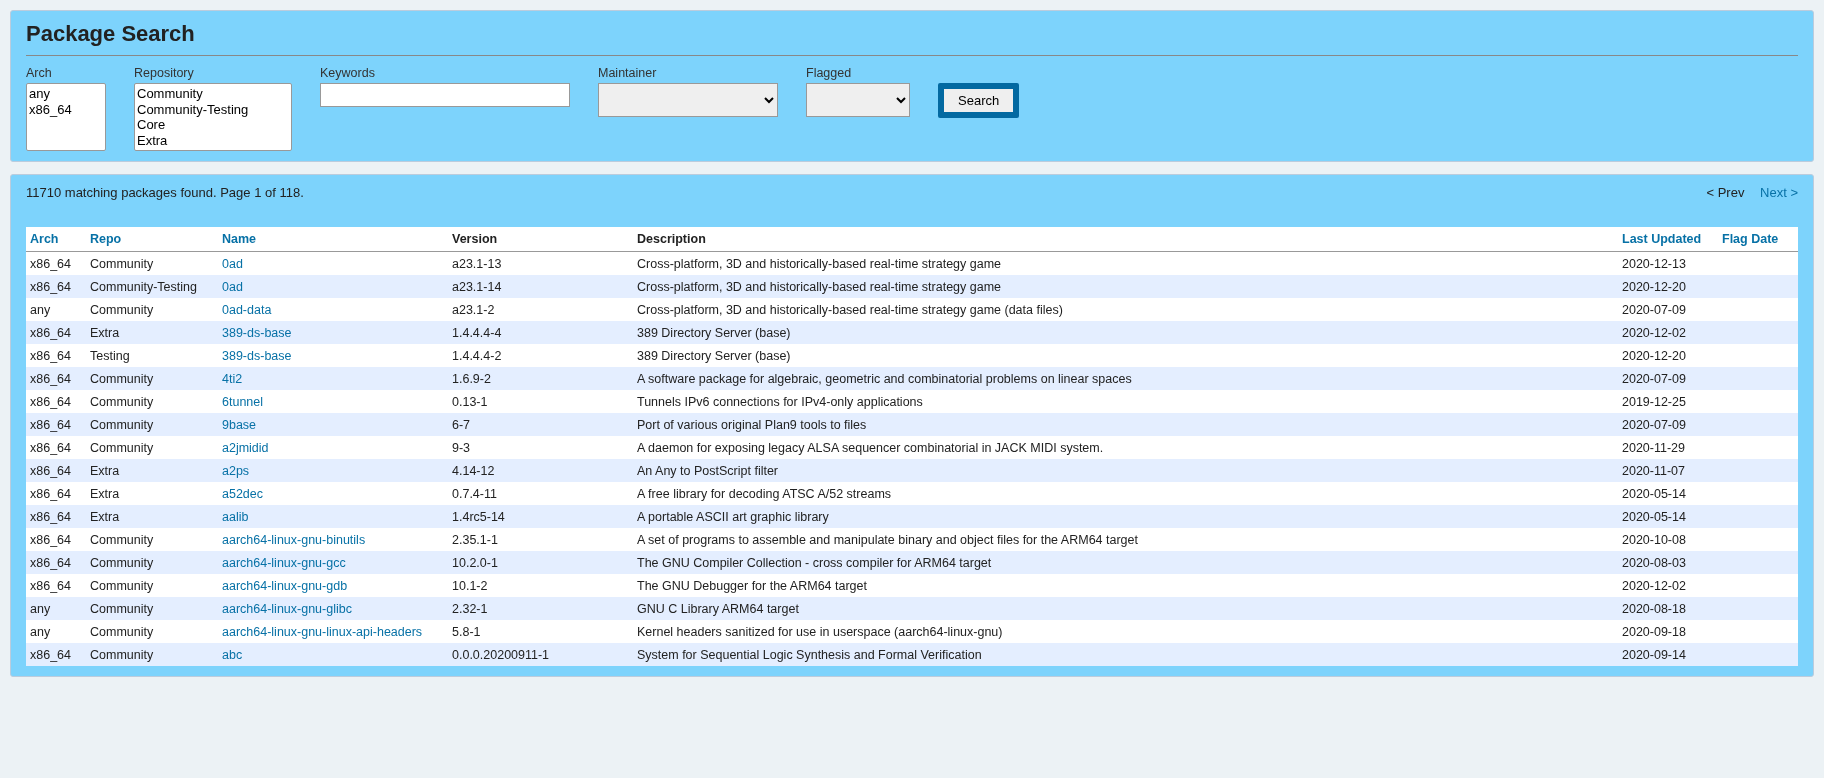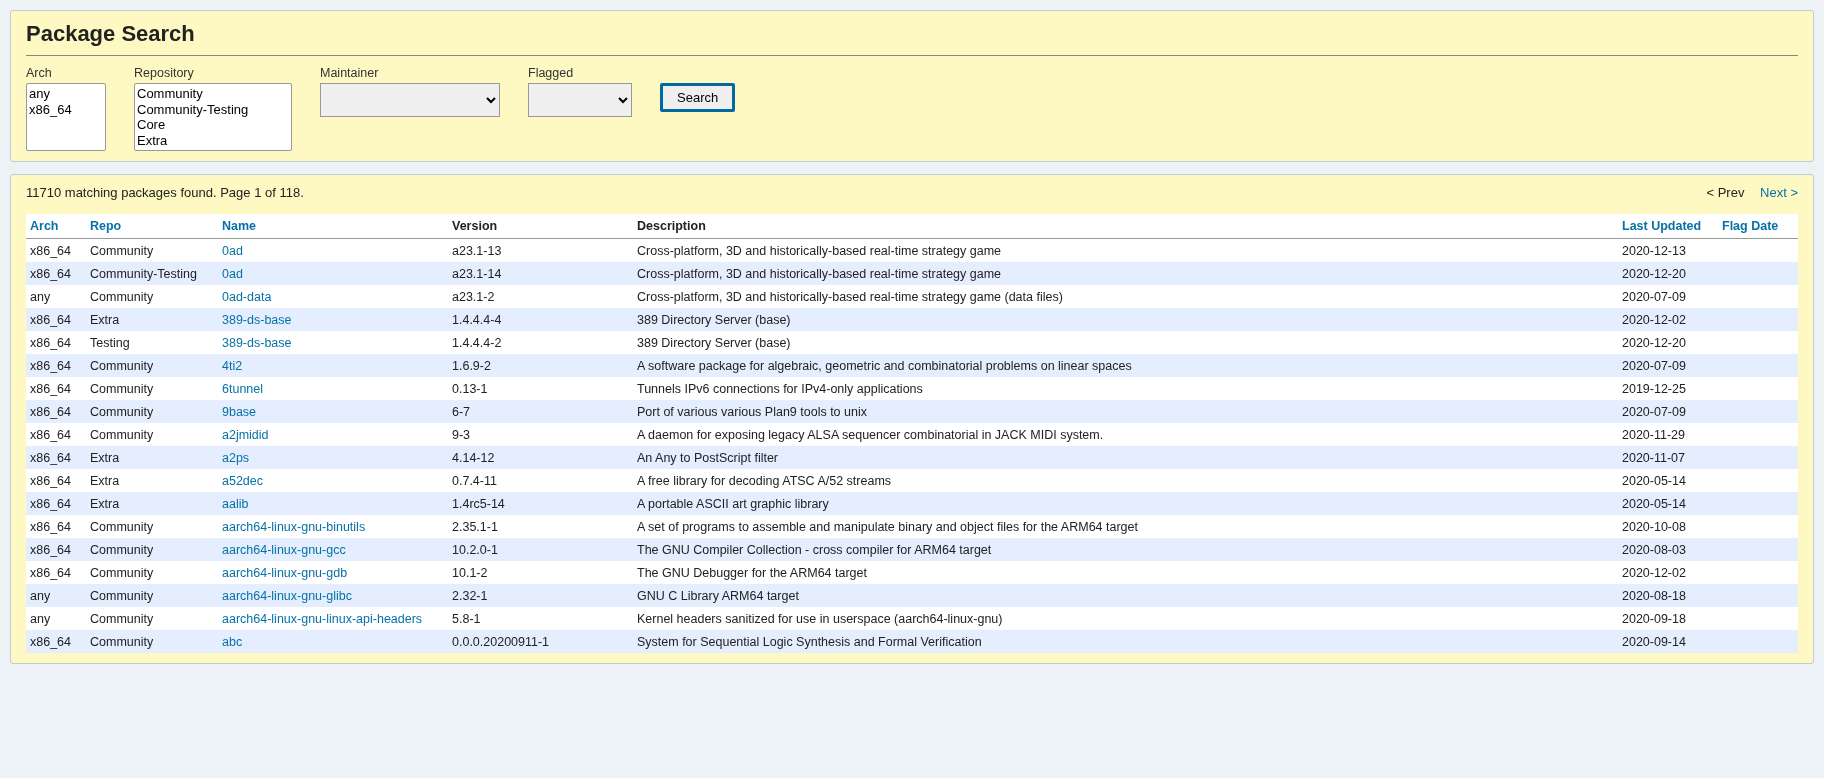--- a/index.html
+++ b/index.html
@@ -5,7 +5,7 @@
     * { margin: 0; padding: 0; box-sizing: border-box; }
     body { font-family: Arial, Helvetica, sans-serif; font-size: 13px; background: #ecf2f5; color: #222; }
     .container { padding: 10px; }
-    .box { border: 1px solid #bcd; border-radius: 3px; padding: 10px 15px; margin-bottom: 12px; background: #fef9c3; }
+    .box { border: 1px solid #bcd; border-radius: 3px; padding: 10px 15px; margin-bottom: 12px; background: #7dd3fc; }
     .title { font-size: 22px; font-weight: bold; margin-bottom: 8px; }
     hr.title-hr { border: none; border-top: 1px solid #888; margin-bottom: 10px; }
     .search-form { display: flex; gap: 28px; align-items: flex-start; }

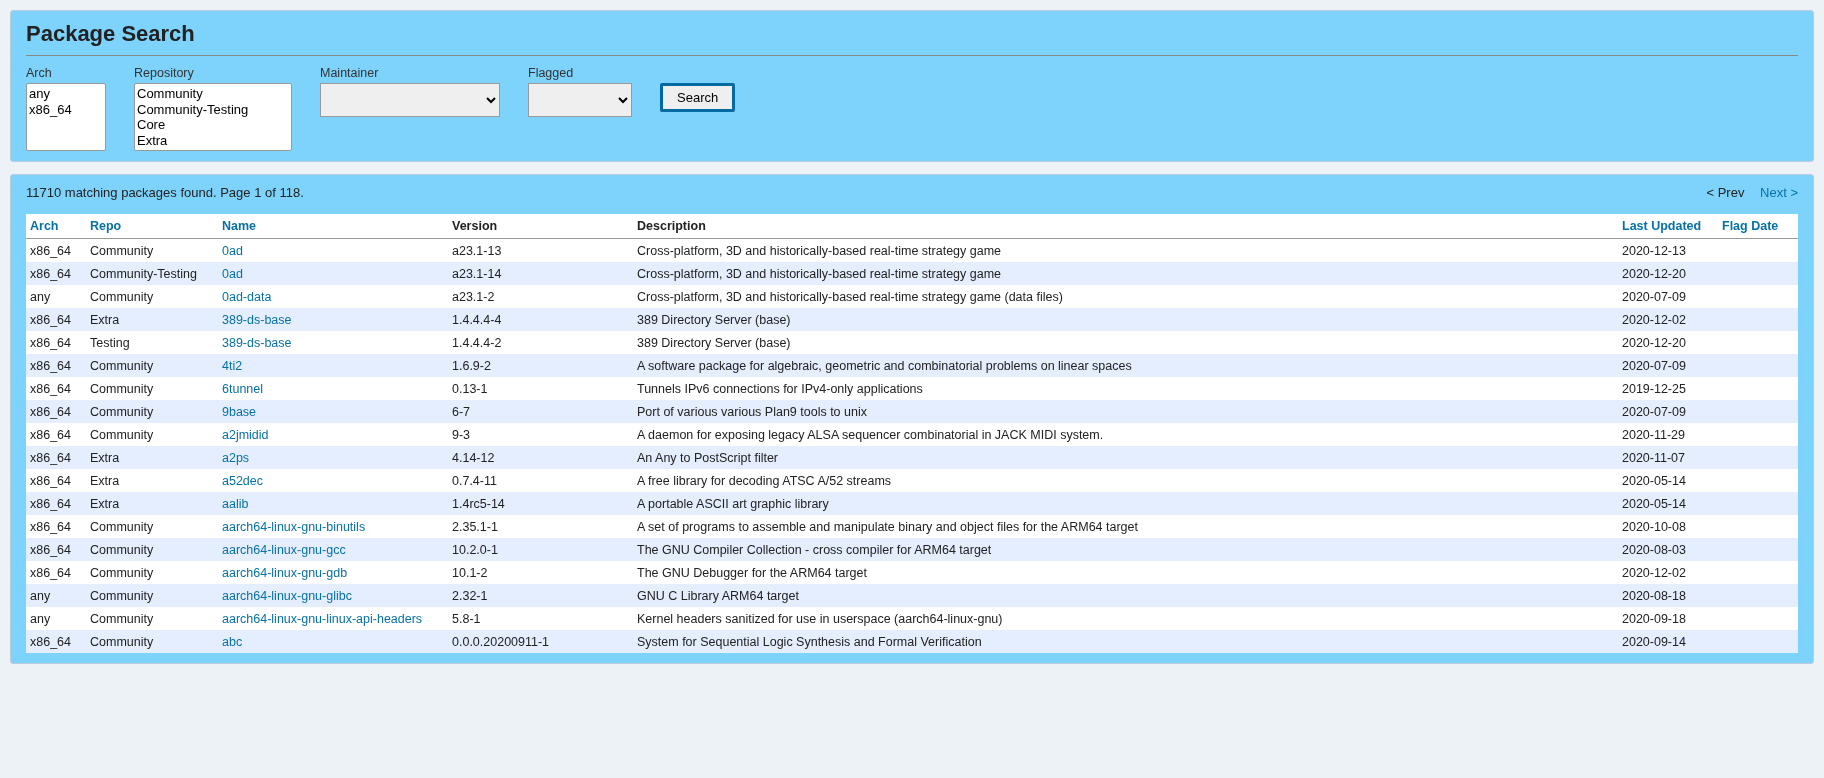--- a/index.html
+++ b/index.html
@@ -63,6 +63,10 @@
           </select>
       </div>
       <div class="field">
+        <label>Keywords</label>
+        <input type="text" value="" style="">
+      </div>
+      <div class="field">
         <label>Maintainer</label>
         <select class="dropdown maintainer">
           <option>All</option>

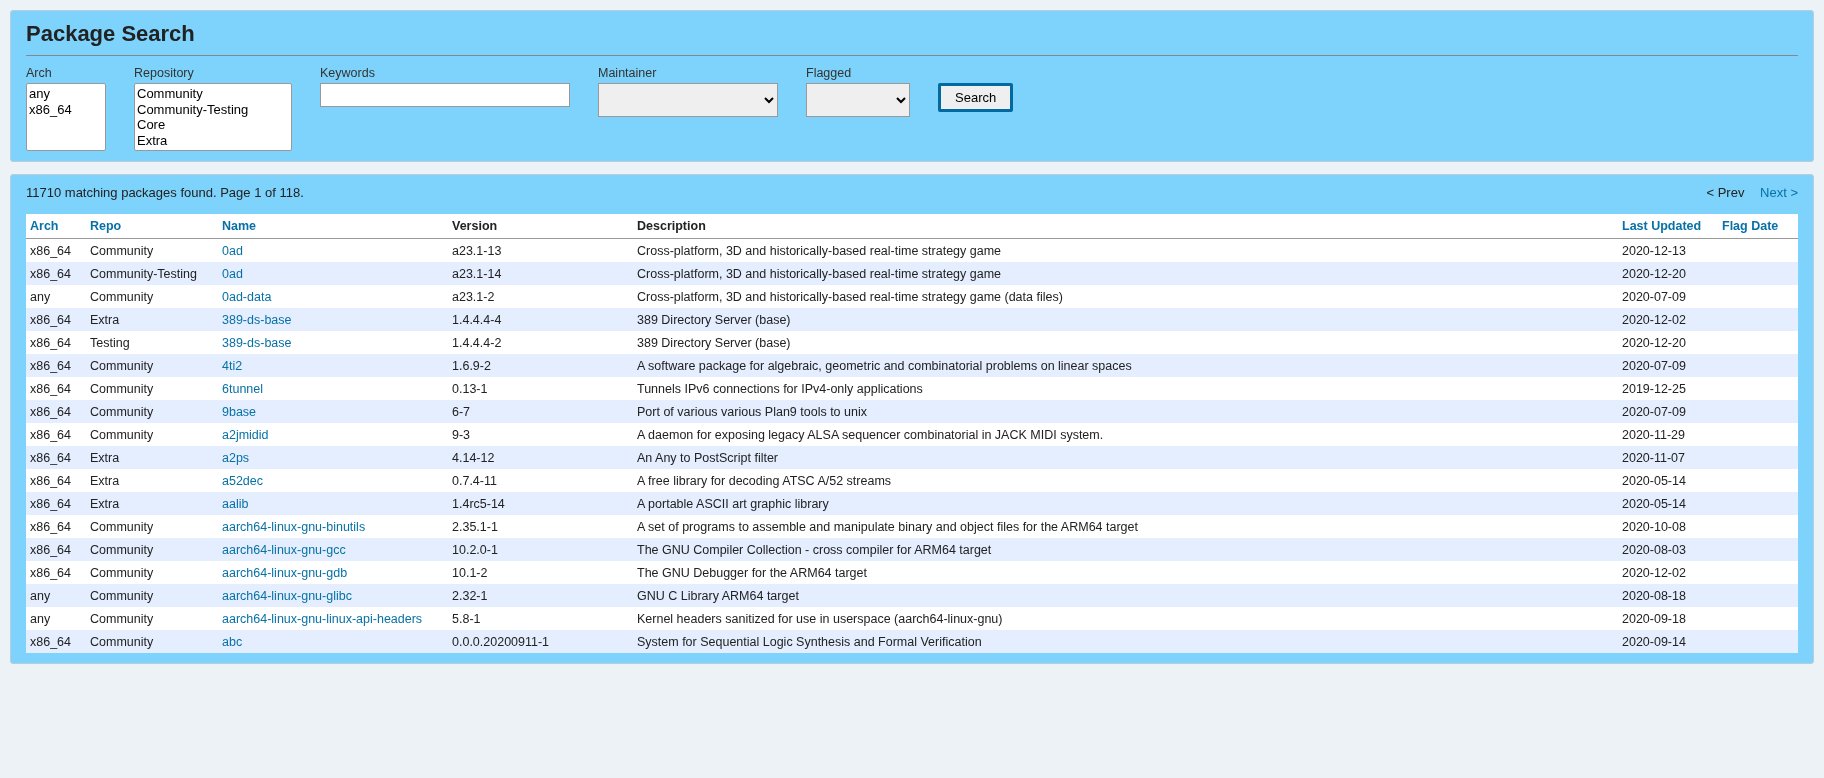--- a/index.html
+++ b/index.html
@@ -18,7 +18,7 @@
     select.dropdown { border: 1px solid #999; font-size: 13px; padding: 16px; height: 24px; background: #efefef; }
     select.maintainer { width: 180px; }
     select.flagged { width: 104px; }
-    button.search { border: 3px solid #0369a1; padding: 4px 14px; font-size: 13px; background: #efefef; cursor: pointer; border-radius: 2px; }
+    button.search { border: 6px solid #0369a1; padding: 4px 14px; font-size: 13px; background: #efefef; cursor: pointer; border-radius: 2px; }
     .results-meta { display: flex; justify-content: space-between; align-items: center; font-size: 13px; margin-bottom: 14px; }
     .pager-links span { margin-left: 12px; }
     .pager-links a { color: #0771a6; text-decoration: none; }

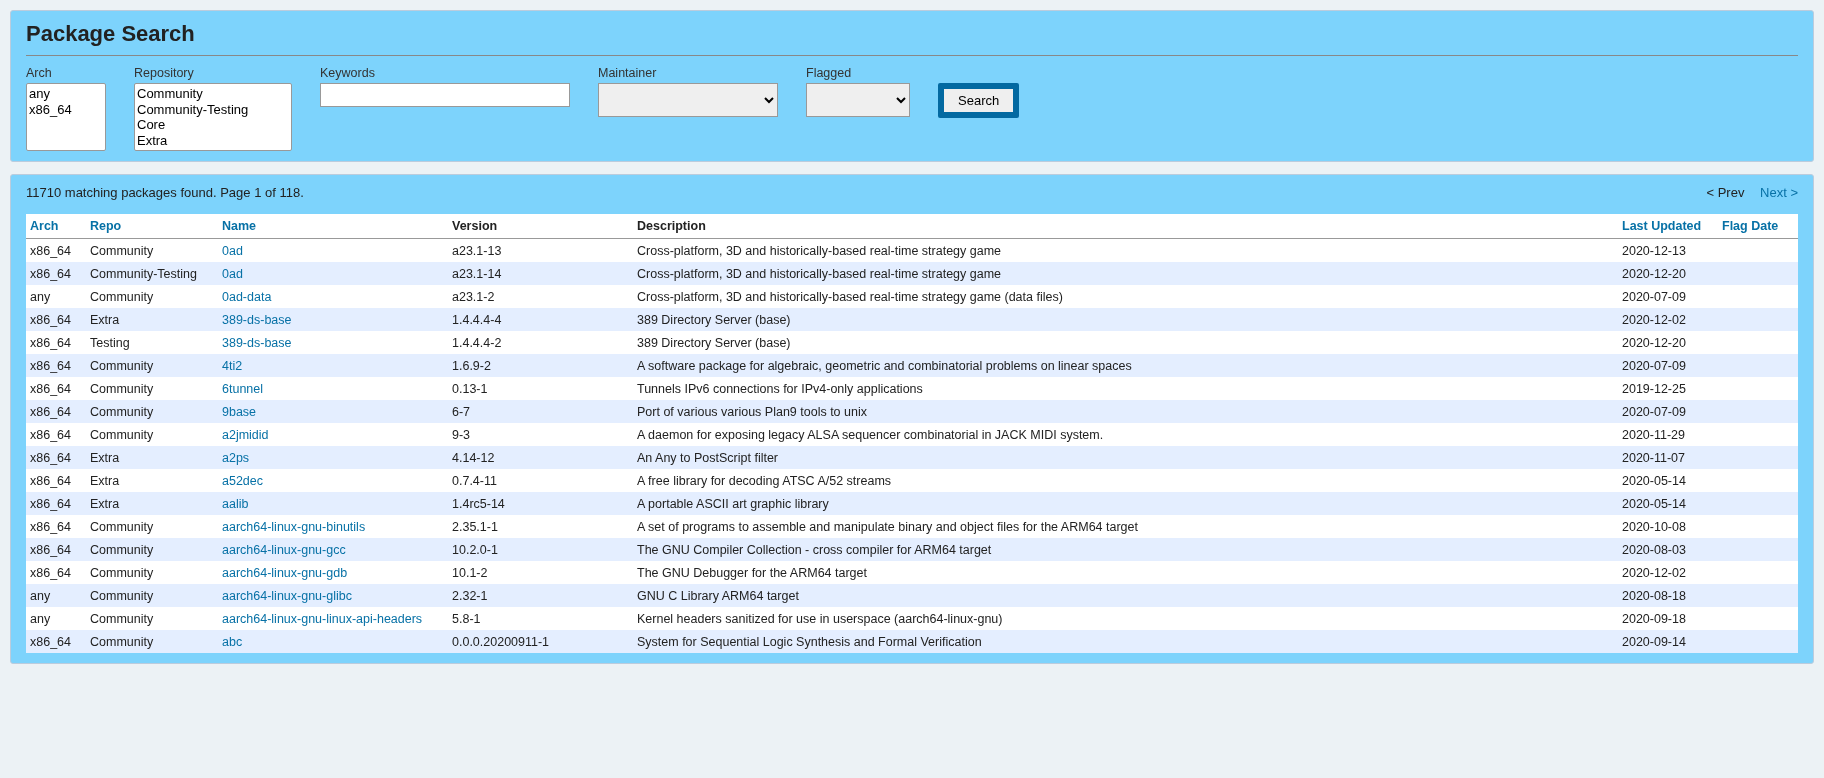--- a/index.html
+++ b/index.html
@@ -19,7 +19,7 @@
     select.maintainer { width: 180px; }
     select.flagged { width: 104px; }
     button.search { border: 6px solid #0369a1; padding: 4px 14px; font-size: 13px; background: #efefef; cursor: pointer; border-radius: 2px; }
-    .results-meta { display: flex; justify-content: space-between; align-items: center; font-size: 13px; margin-bottom: 14px; }
+    .results-meta { display: flex; justify-content: space-between; align-items: center; font-size: 13px; margin-bottom: 27px; }
     .pager-links span { margin-left: 12px; }
     .pager-links a { color: #0771a6; text-decoration: none; }
     table.results { width: 100%; border-collapse: collapse; font-size: 12.5px; background: #fff; }

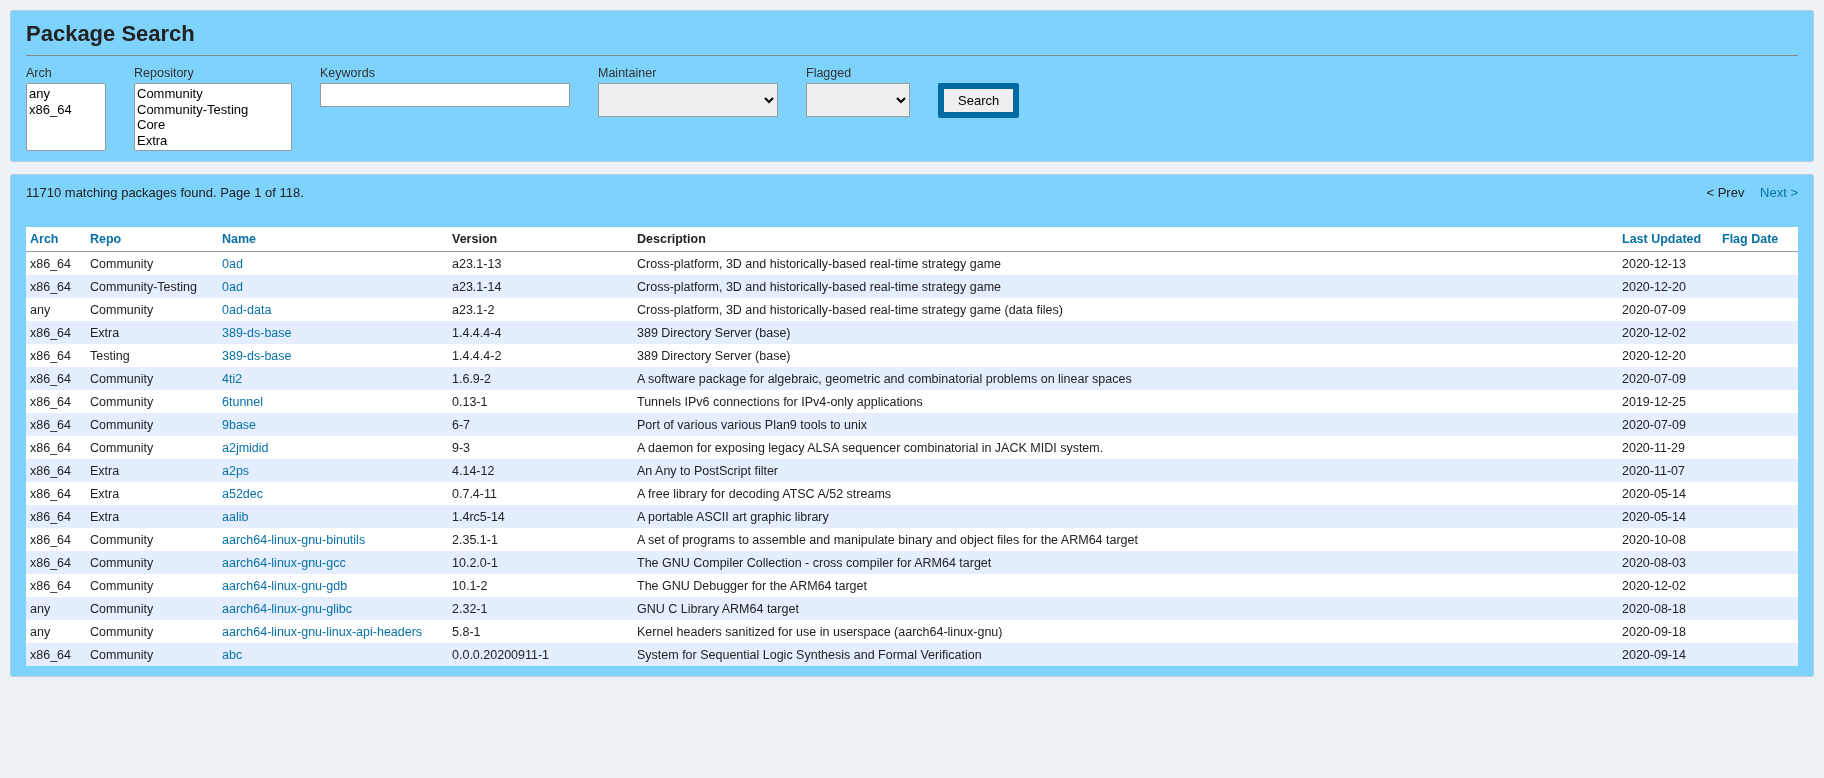--- a/index.html
+++ b/index.html
@@ -174,7 +174,7 @@
             <td>Community</td>
             <td><a href="#">9base</a></td>
             <td>6-7</td>
-            <td>Port of various various Plan9 tools to unix</td>
+            <td>Port of various original Plan9 tools to files</td>
             <td>2020-07-09</td>
             <td></td>
           </tr>

